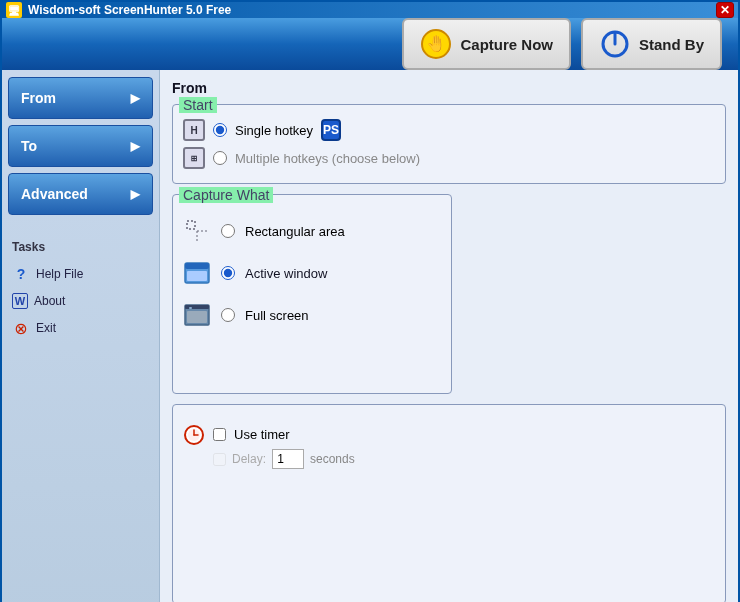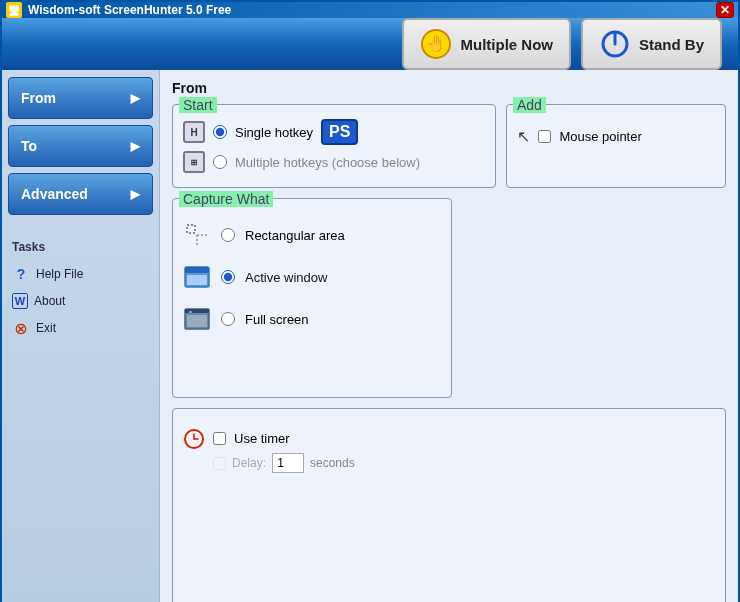--- a/index.html
+++ b/index.html
@@ -335,7 +335,7 @@
           <text x="16" y="21" text-anchor="middle" font-size="16">🤚</text>
         </svg>
       </div>
-      <span>Multiple Now</span>
+      <span>Capture Now</span>
     </button>
     <button class="toolbar-btn">
       <div class="toolbar-btn-icon">

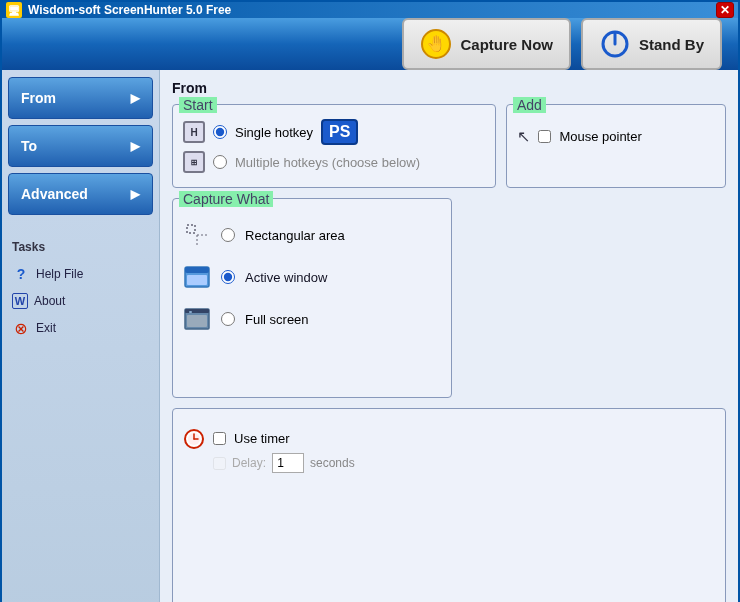--- a/index.html
+++ b/index.html
@@ -401,14 +401,6 @@
           </div>
         </div>
 
-        <div class="group-box add-group">
-          <span class="group-label">Add</span>
-          <div class="mouse-pointer-row">
-            <span class="cursor-icon">↖</span>
-            <input type="checkbox" style="">
-            <label>Mouse pointer</label>
-          </div>
-        </div>
       </div>
 
       <div class="panels-row bottom-row">

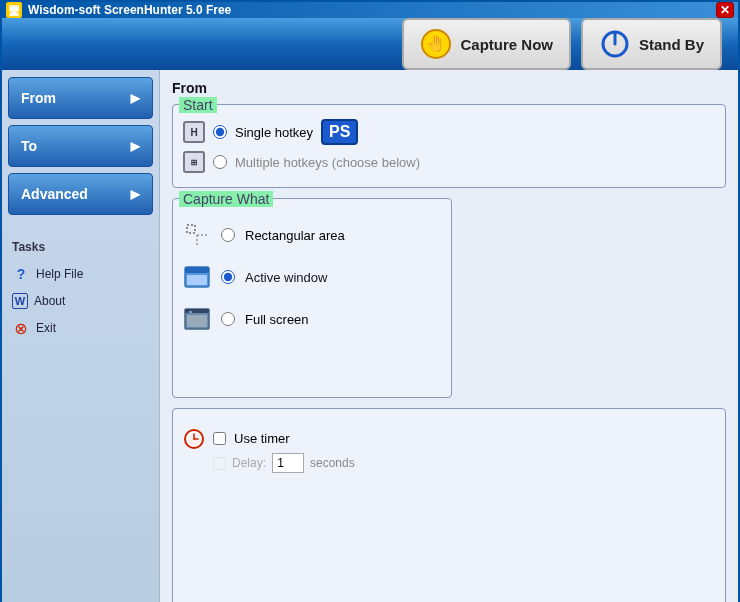--- a/index.html
+++ b/index.html
@@ -222,11 +222,11 @@
     .hotkey-badge {
       background: #1a5acc;
       color: white;
-      font-size: 16px;
+      font-size: 12px;
       font-weight: bold;
       border: 2px solid #0a3a8c;
       border-radius: 4px;
-      padding: 2px 6px;
+      padding: 2px 0;
     }
 
     .capture-group {

